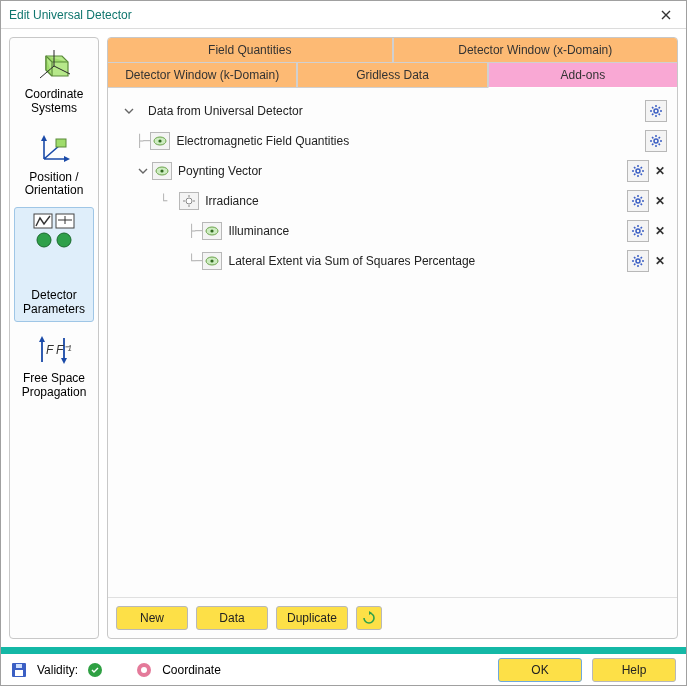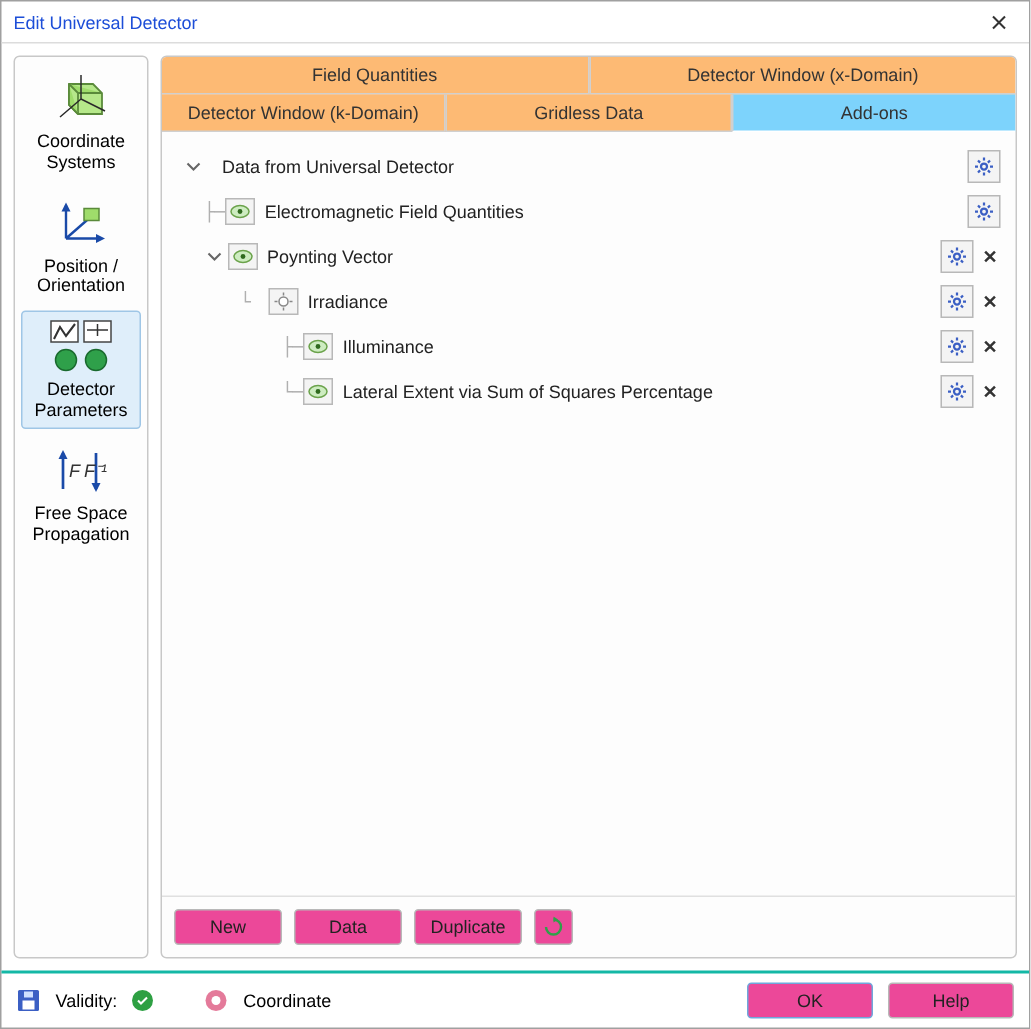--- a/index.html
+++ b/index.html
@@ -6,7 +6,7 @@
   body { margin: 0; background: #f0f0f0; width: 687px; height: 686px; overflow: hidden; }
   .window { width: 687px; height: 686px; background: #fff; border: 1px solid #a0a0a0; display: flex; flex-direction: column; }
   .titlebar { height: 28px; display: flex; align-items: center; padding: 0 8px; border-bottom: 1px solid #dcdcdc; }
-  .titlebar-text { flex: 1; color: #1d4ed8; }
+  .titlebar-text { flex: 1; color: #0f766e; }
   .titlebar-close { width: 24px; height: 24px; display: flex; align-items: center; justify-content: center; cursor: default; }
   .titlebar-close svg { width: 10px; height: 10px; }
   .body { flex: 1; display: flex; padding: 8px; gap: 8px; overflow: hidden; }

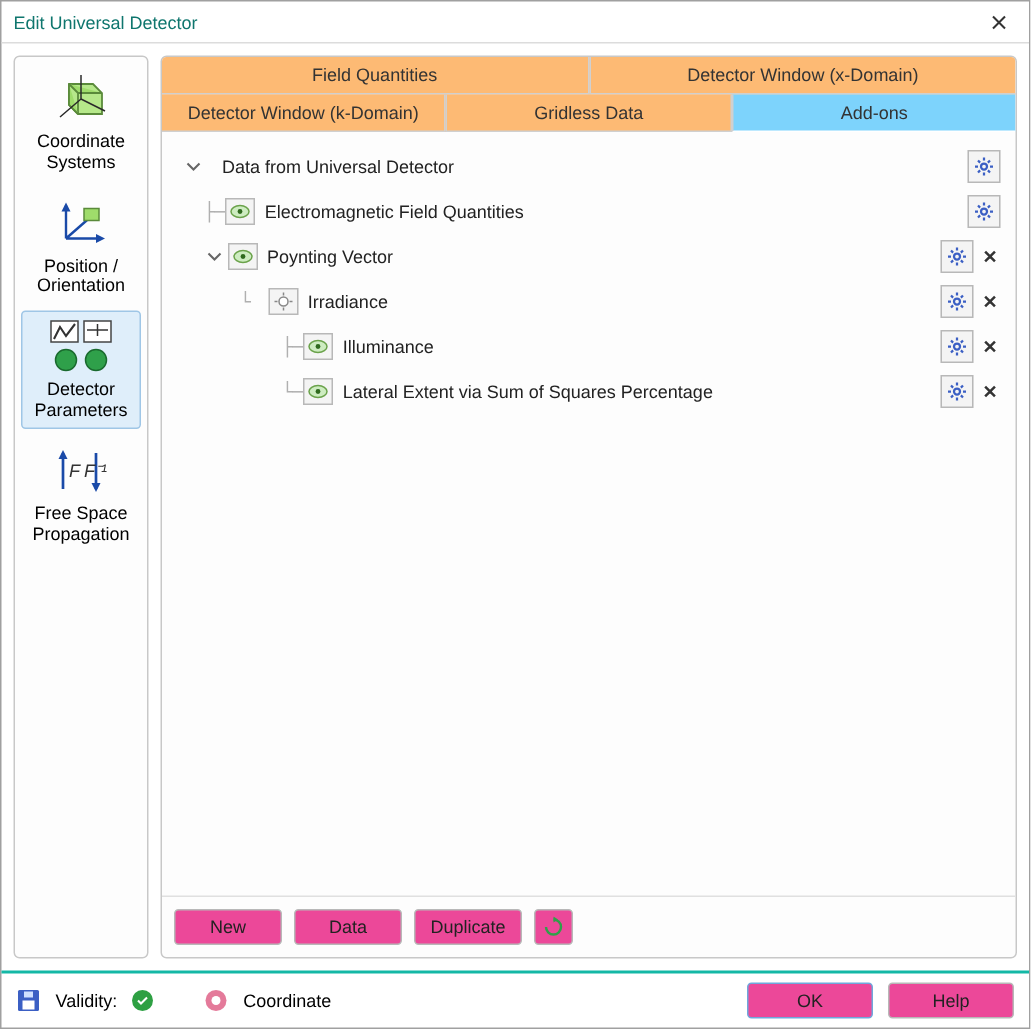--- a/index.html
+++ b/index.html
@@ -19,7 +19,7 @@
   .tab { flex: 1; text-align: center; padding: 5px 0; border: 1px solid #d0d0d0; border-top: none; background: #fdba74; cursor: default; color: #333; }
   .tab:first-child { border-left: none; }
   .tab:last-child { border-right: none; }
-  .tab.active { background: #7dd3fc; border-bottom-color: #fff; font-weight: 400; }
+  .tab.active { background: #f9a8d4; border-bottom-color: #fff; font-weight: 400; }
   .tree-area { flex: 1; padding: 8px 8px 0 8px; overflow: auto; }
   .tree-row { display: flex; align-items: center; min-height: 30px; }
   .indent { display: inline-block; height: 1px; }

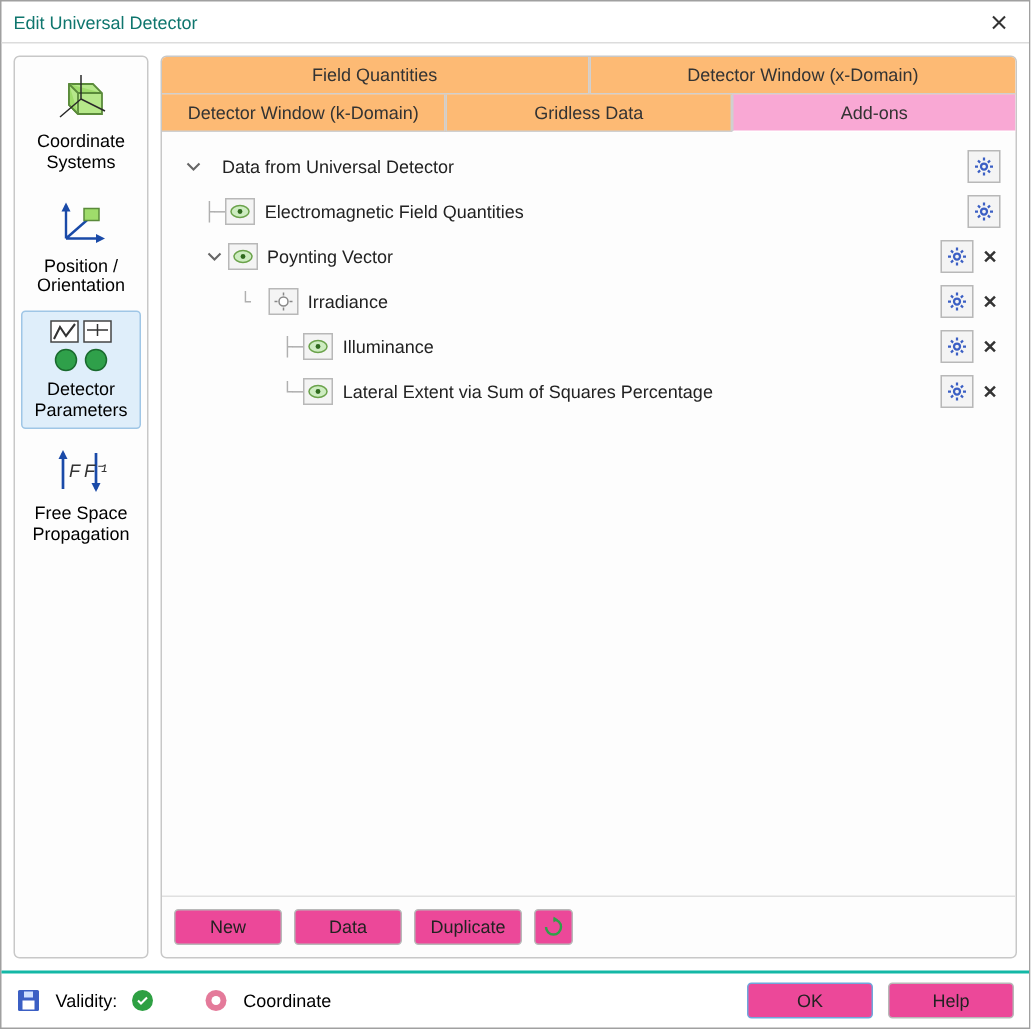--- a/index.html
+++ b/index.html
@@ -12,7 +12,7 @@
   .body { flex: 1; display: flex; padding: 8px; gap: 8px; overflow: hidden; }
   .sidebar { width: 90px; border: 1px solid #c8c8c8; border-radius: 4px; padding: 4px; display: flex; flex-direction: column; gap: 4px; background: #fdfdfd; }
   .side-item { border: 1px solid transparent; border-radius: 3px; padding: 4px 2px; display: flex; flex-direction: column; align-items: center; text-align: center; line-height: 1.15; cursor: default; }
-  .side-item.selected { background: #dfeefa; border-color: #9fc6e6; }
+  .side-item.selected { background: #dfeefa; border-color: #9fc6e6; gap: 36px; }
   .side-icon { width: 44px; height: 38px; display: flex; align-items: center; justify-content: center; margin-bottom: 3px; }
   .main { flex: 1; display: flex; flex-direction: column; border: 1px solid #c8c8c8; border-radius: 4px; background: #fdfdfd; overflow: hidden; }
   .tabs-row { display: flex; }

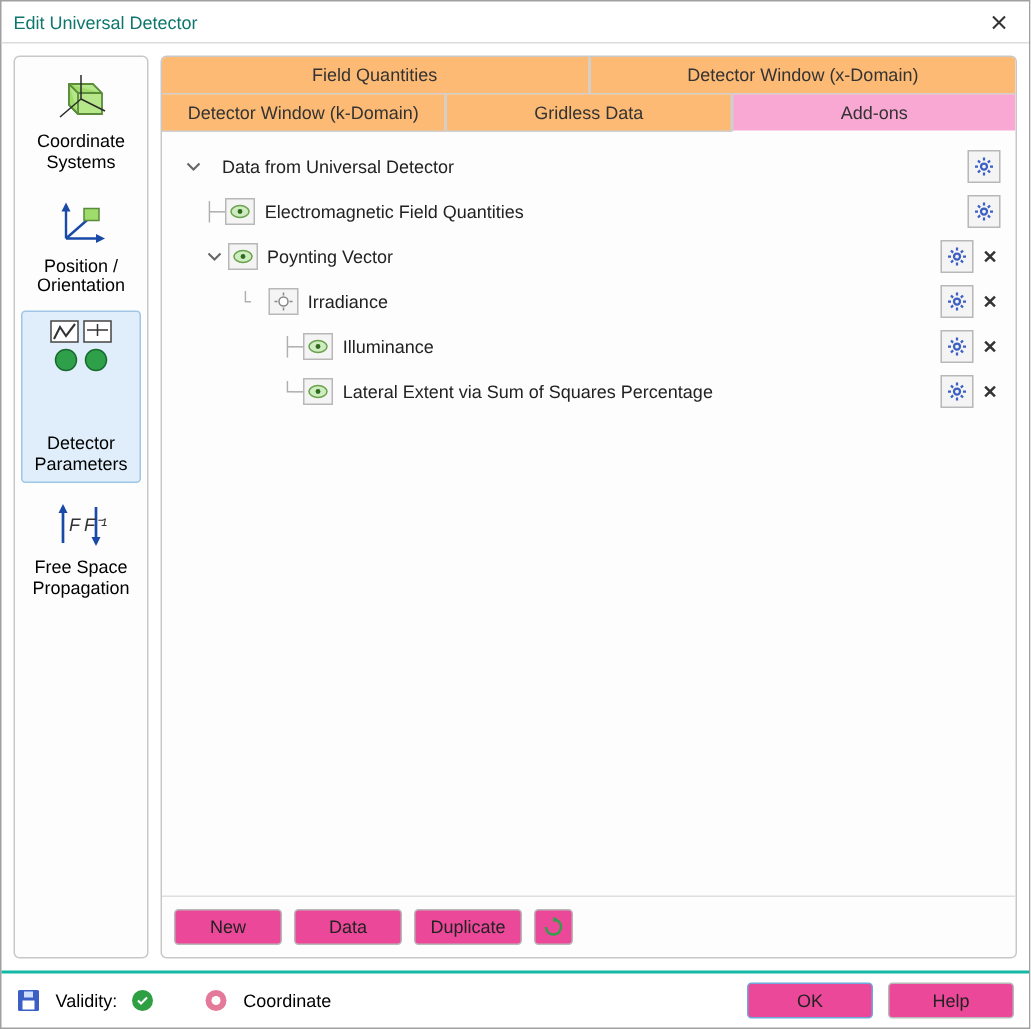--- a/index.html
+++ b/index.html
@@ -31,7 +31,7 @@
   .x-btn { width: 14px; height: 14px; display: inline-flex; align-items: center; justify-content: center; color: #333; font-weight: bold; cursor: default; }
   .connector { color: #b0b0b0; font-family: monospace; white-space: pre; }
   .bottom-toolbar { display: flex; gap: 8px; padding: 8px; border-top: 1px solid #e0e0e0; }
-  .btn { min-width: 72px; height: 24px; border: 1px solid #b8b8b8; background: #ec4899; border-radius: 3px; display: inline-flex; align-items: center; justify-content: center; cursor: default; padding: 0 10px; color: #222; }
+  .btn { min-width: 72px; height: 24px; border: 1px solid #b8b8b8; background: #fde047; border-radius: 3px; display: inline-flex; align-items: center; justify-content: center; cursor: default; padding: 0 10px; color: #222; }
   .icon-only { min-width: 26px; width: 26px; padding: 0; }
   .footer { height: 38px; border-top: 2px solid #14b8a6; display: flex; align-items: center; padding: 0 10px; gap: 10px; }
   .footer-spacer { flex: 1; }

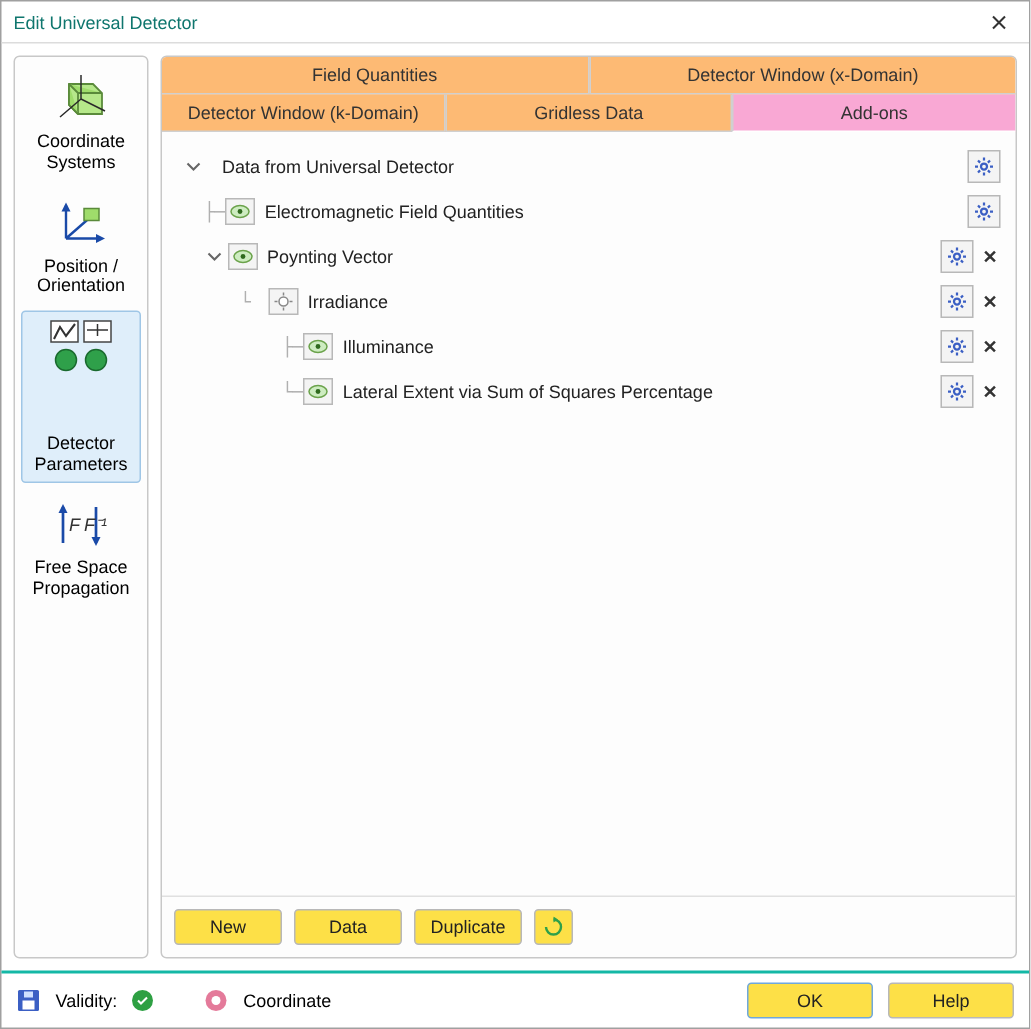--- a/index.html
+++ b/index.html
@@ -33,7 +33,7 @@
   .bottom-toolbar { display: flex; gap: 8px; padding: 8px; border-top: 1px solid #e0e0e0; }
   .btn { min-width: 72px; height: 24px; border: 1px solid #b8b8b8; background: #fde047; border-radius: 3px; display: inline-flex; align-items: center; justify-content: center; cursor: default; padding: 0 10px; color: #222; }
   .icon-only { min-width: 26px; width: 26px; padding: 0; }
-  .footer { height: 38px; border-top: 2px solid #14b8a6; display: flex; align-items: center; padding: 0 10px; gap: 10px; }
+  .footer { height: 38px; border-top: 7px solid #14b8a6; display: flex; align-items: center; padding: 0 10px; gap: 10px; }
   .footer-spacer { flex: 1; }
   .validity-dot { width: 14px; height: 14px; border-radius: 50%; background: #2ea043; display: inline-flex; align-items: center; justify-content: center; }
   .validity-dot svg { width: 8px; height: 8px; }

